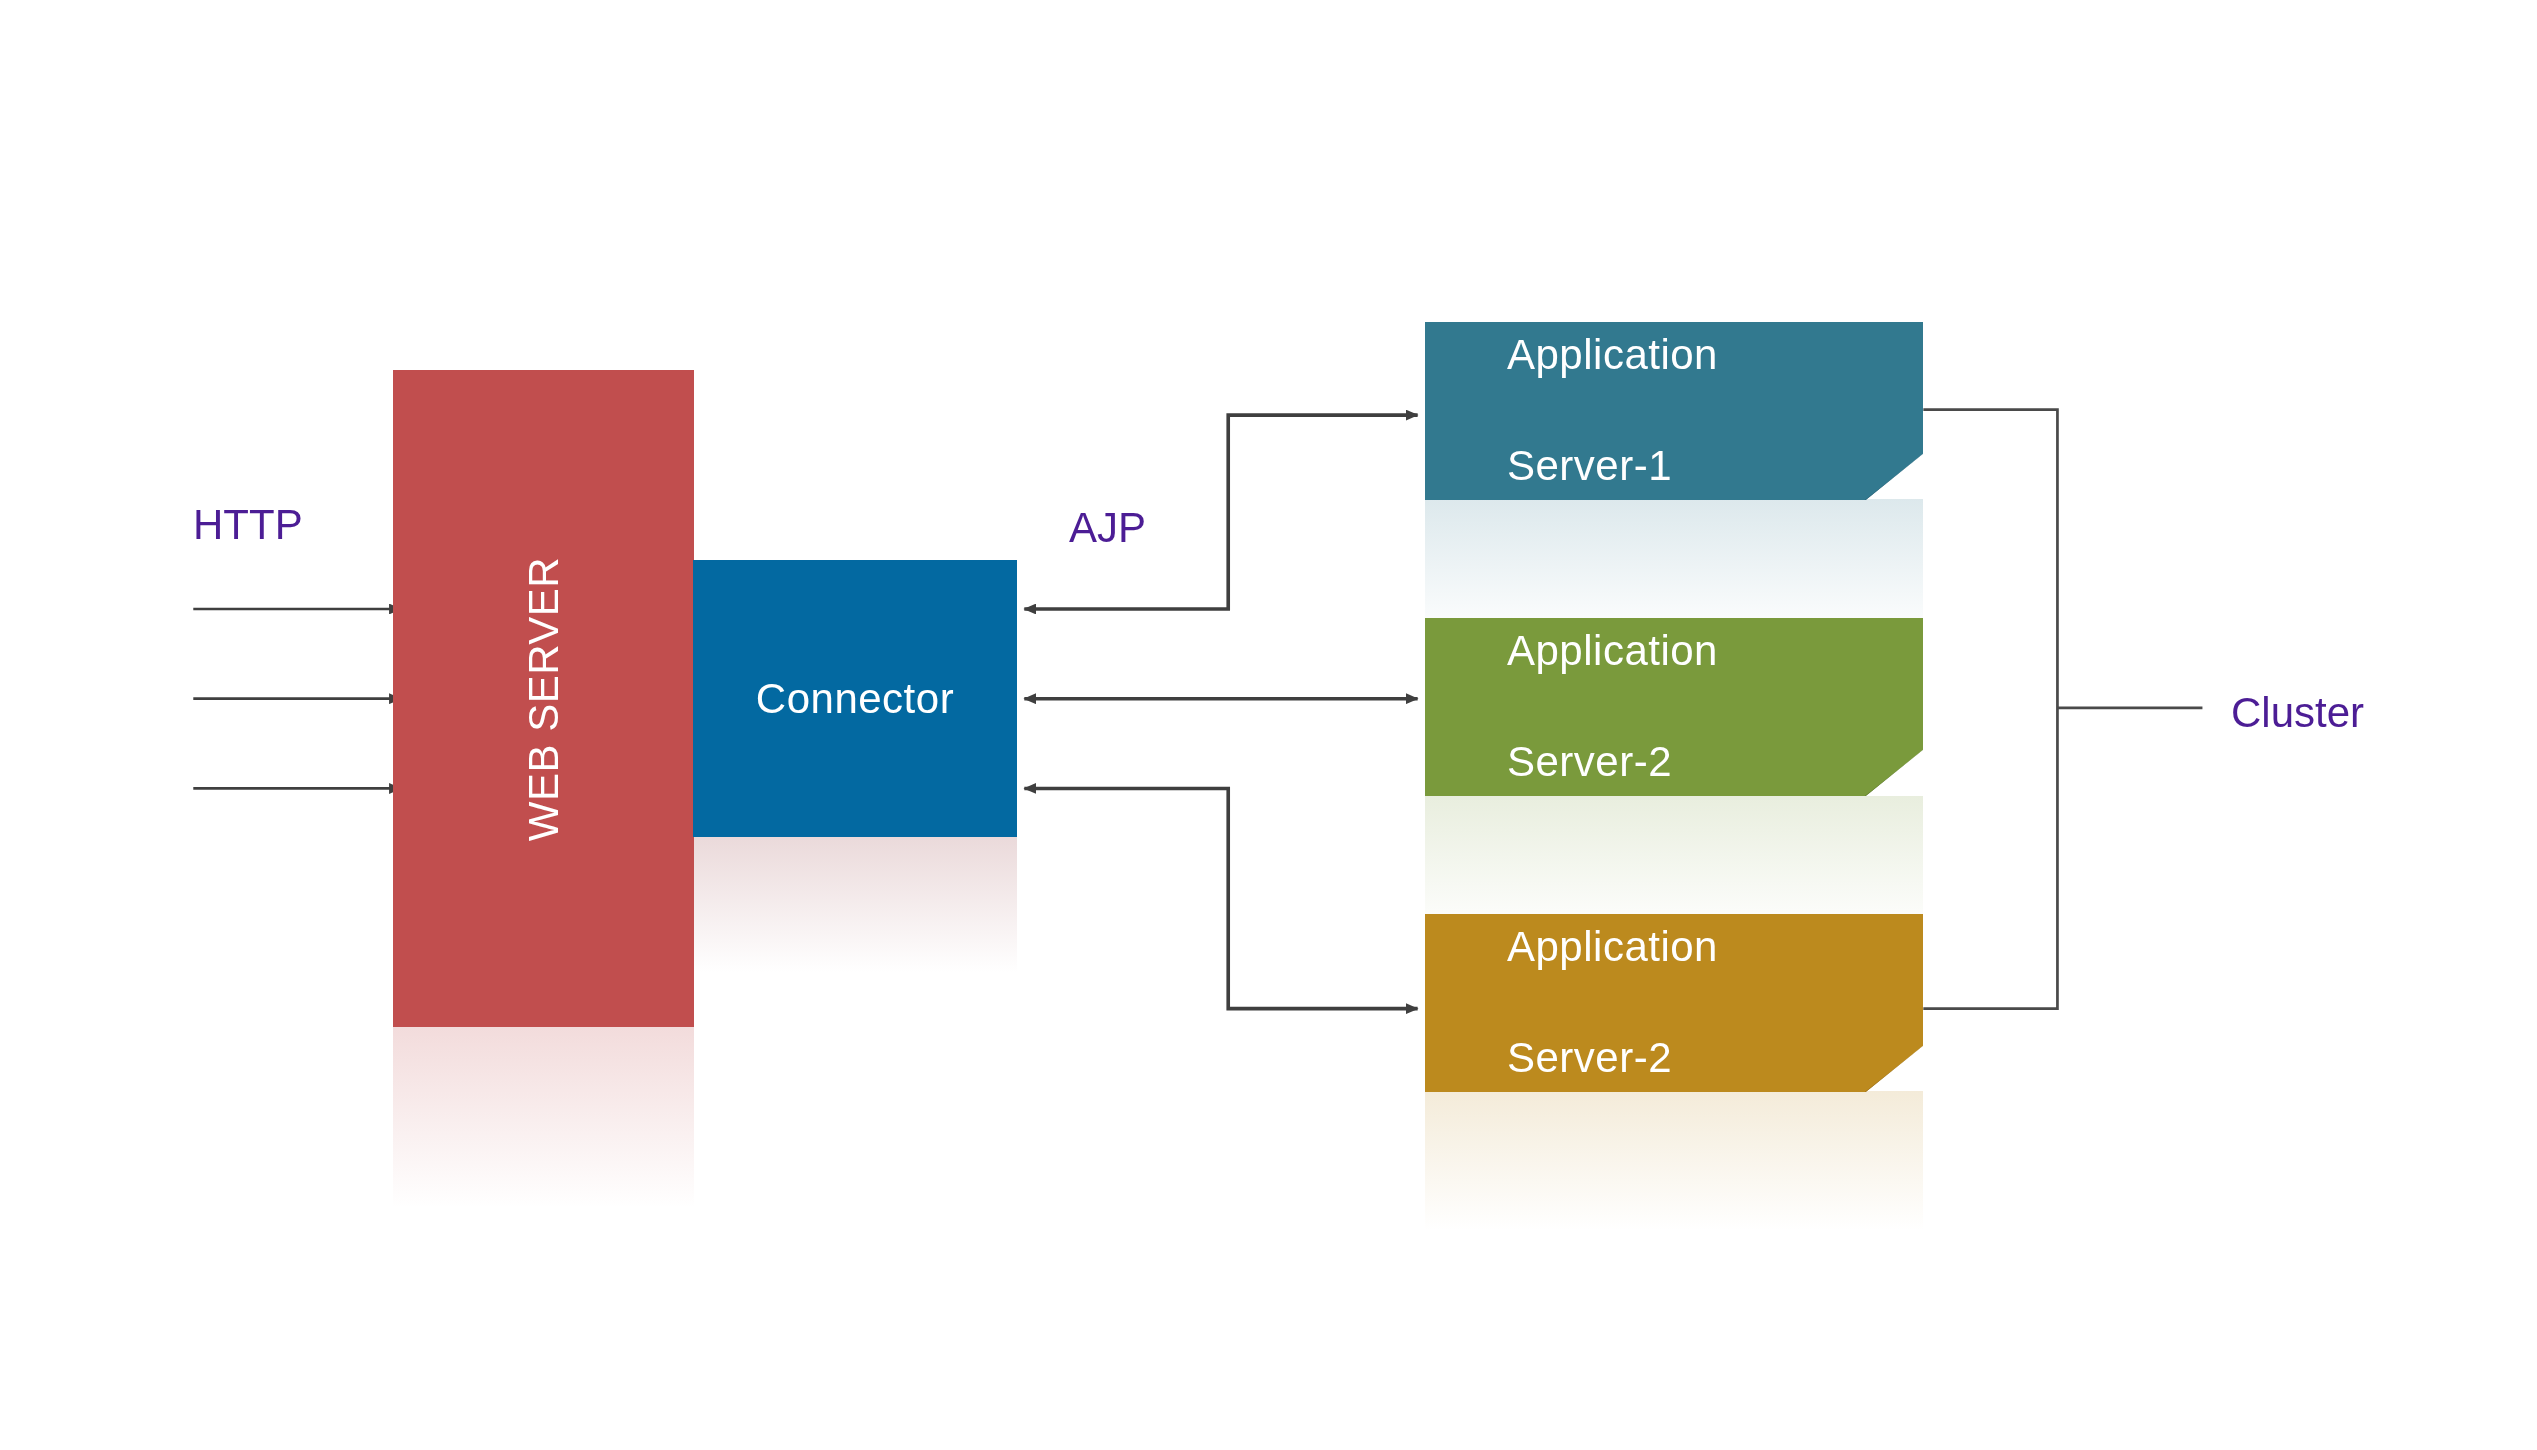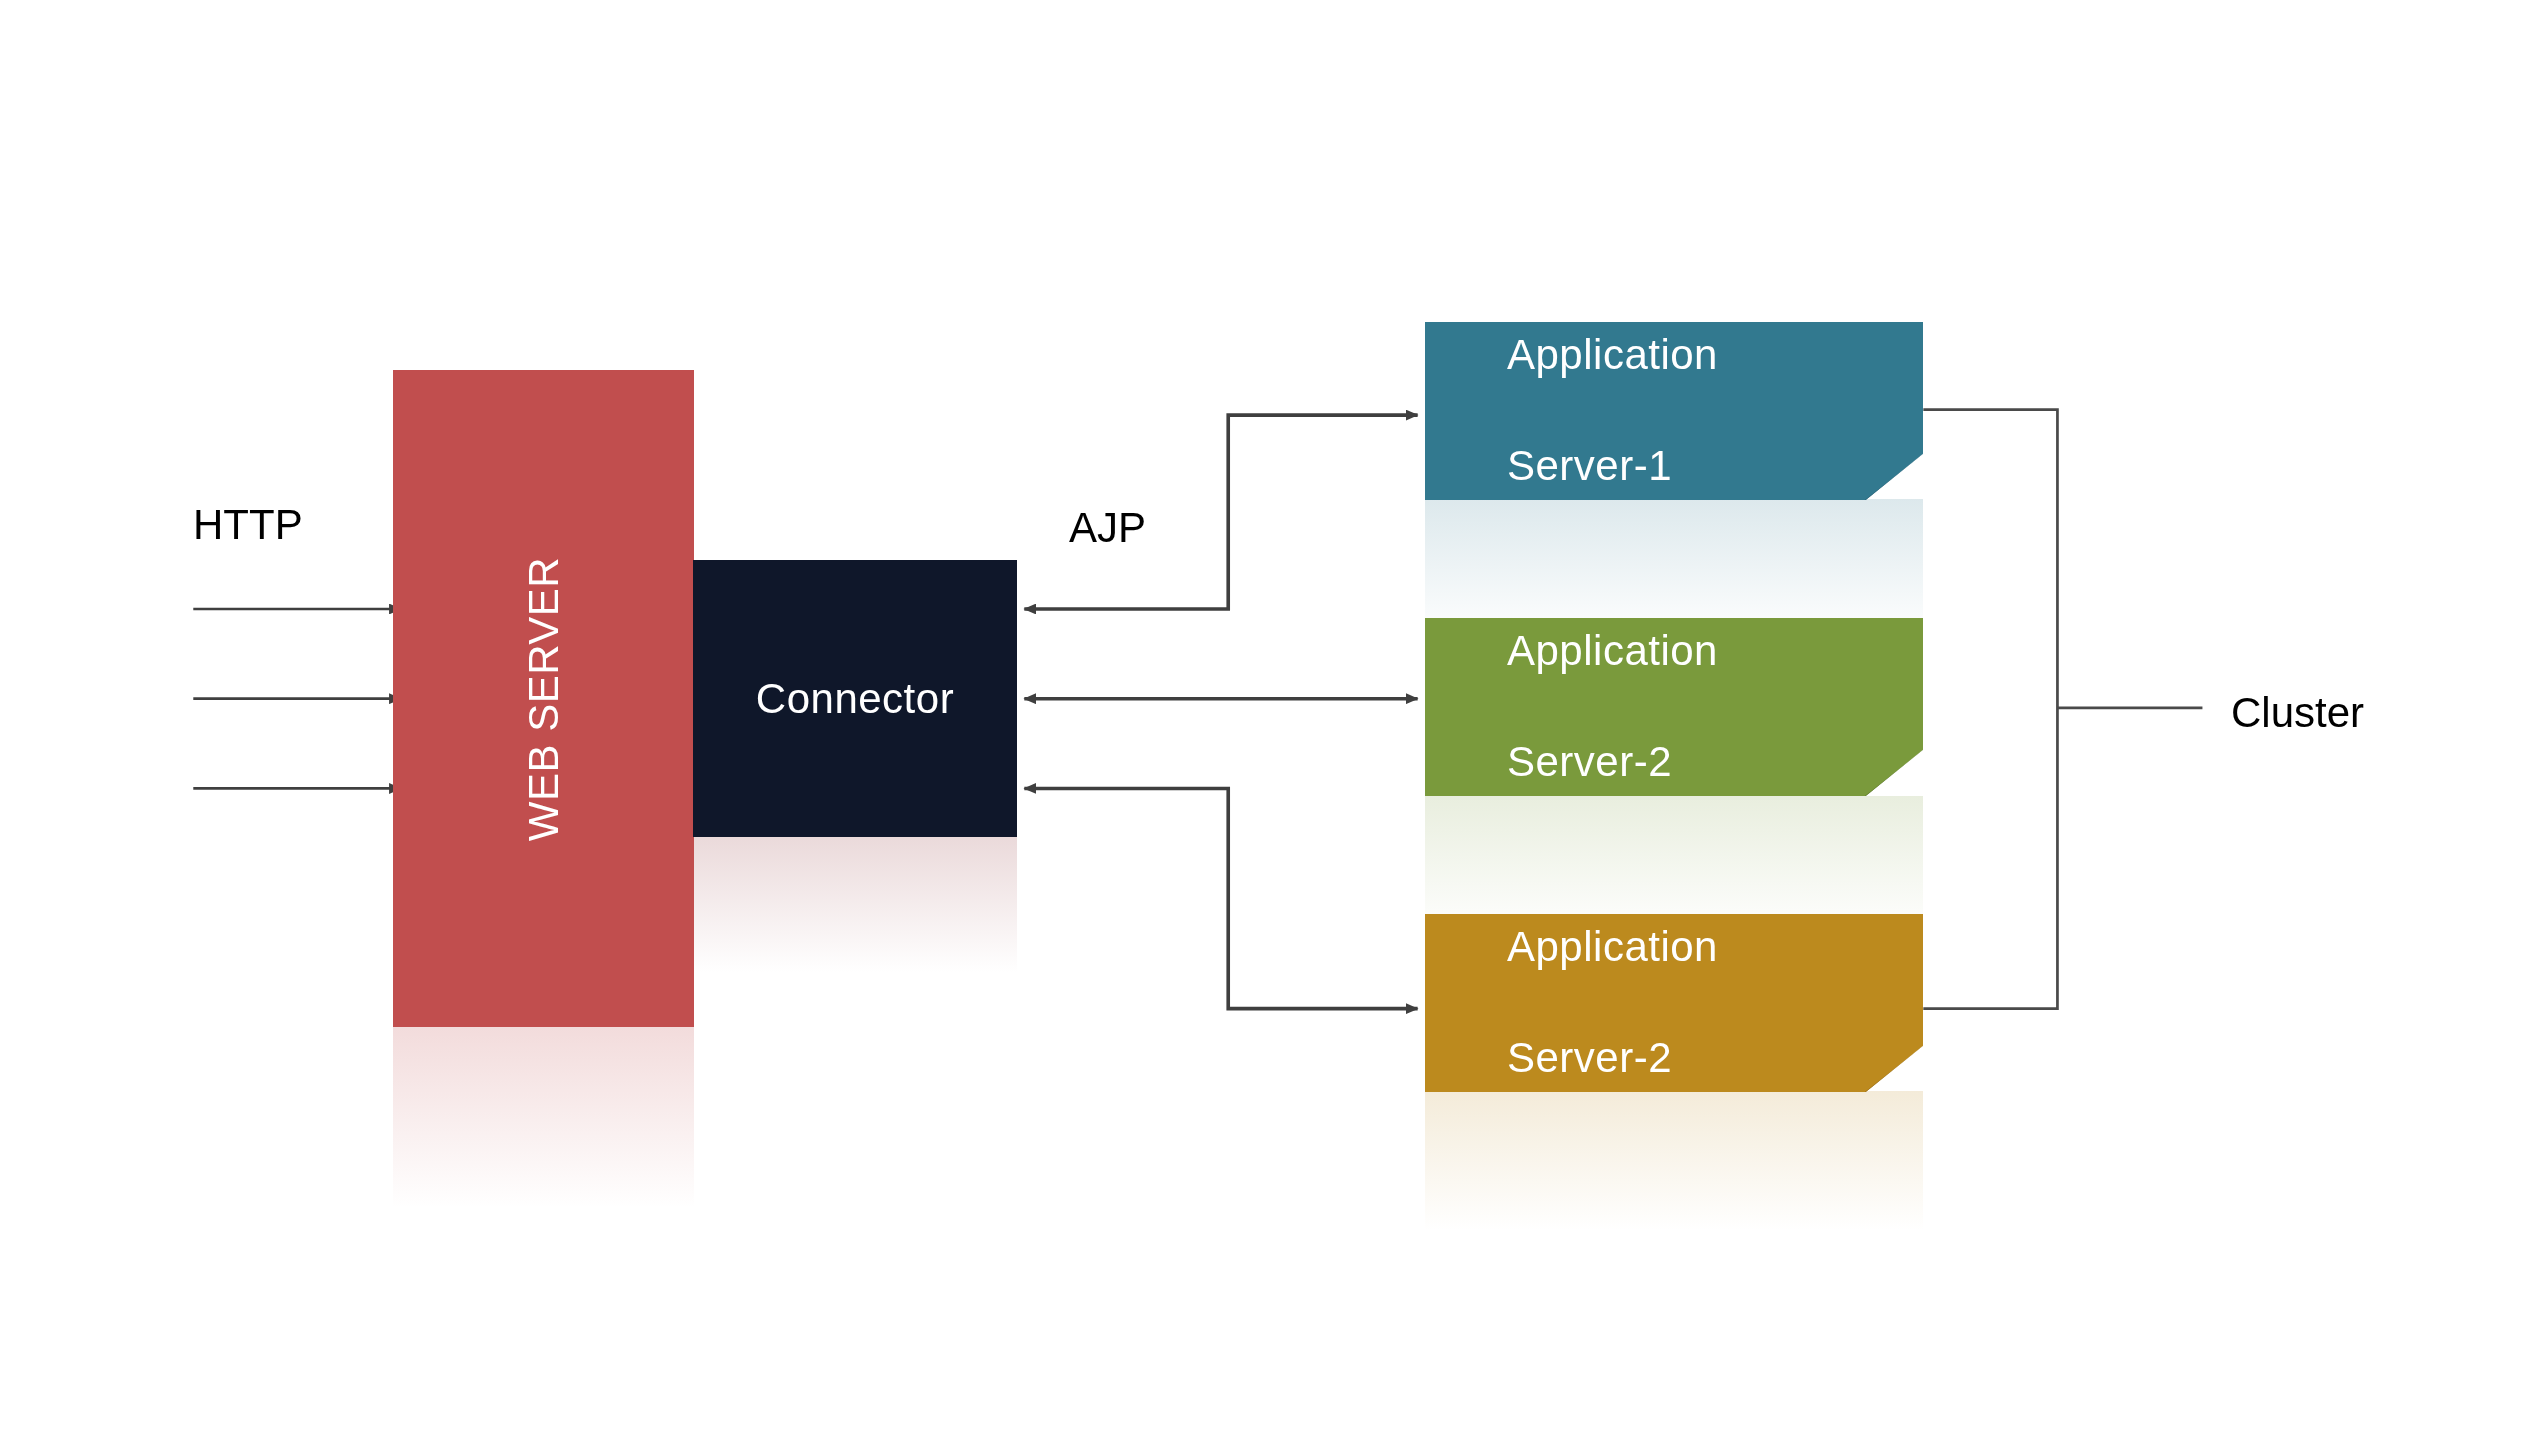--- a/index.html
+++ b/index.html
@@ -138,7 +138,7 @@
   
   .free-label {
     position: absolute;
-    color: #000000;
+    color: #4c1d95;
     font-weight: 300;
     white-space: nowrap;
     z-index: 9;

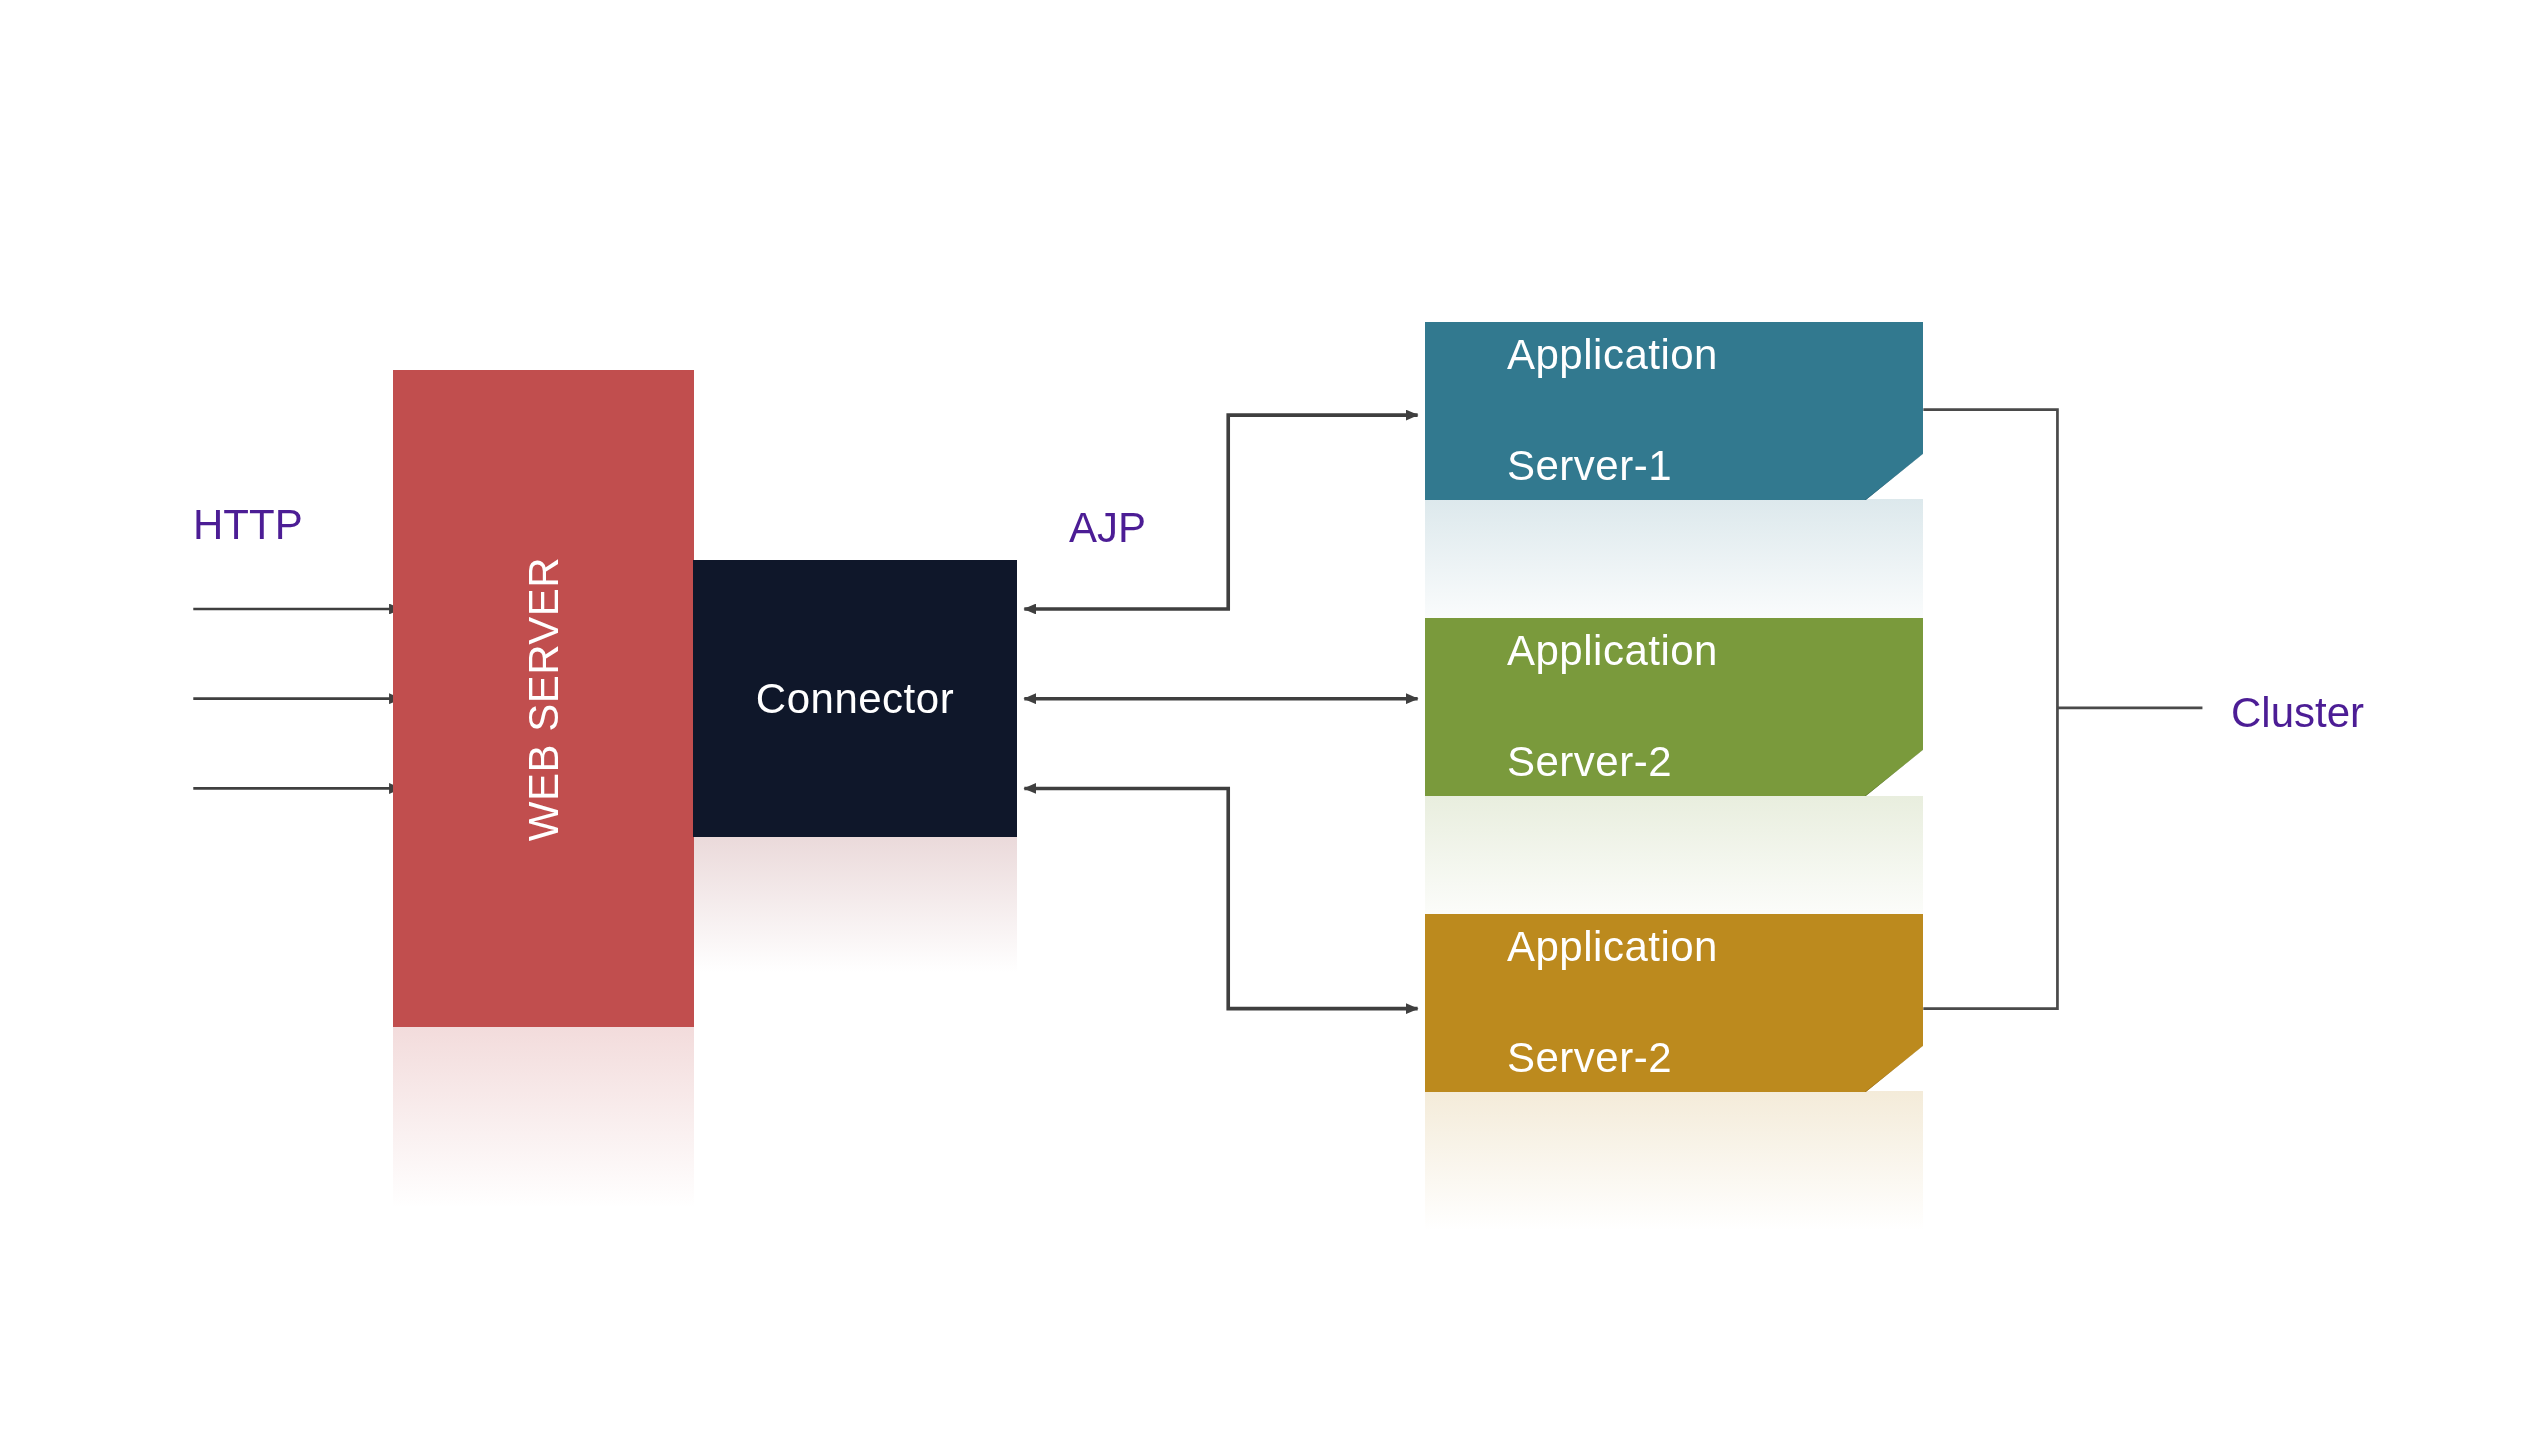--- a/index.html
+++ b/index.html
@@ -68,7 +68,7 @@
     top: 560px;
     width: 324px;
     height: 277px;
-    background: #0f172a;
+    background: #0369a1;
     z-index: 7;
   }
   #connector .box-label {

